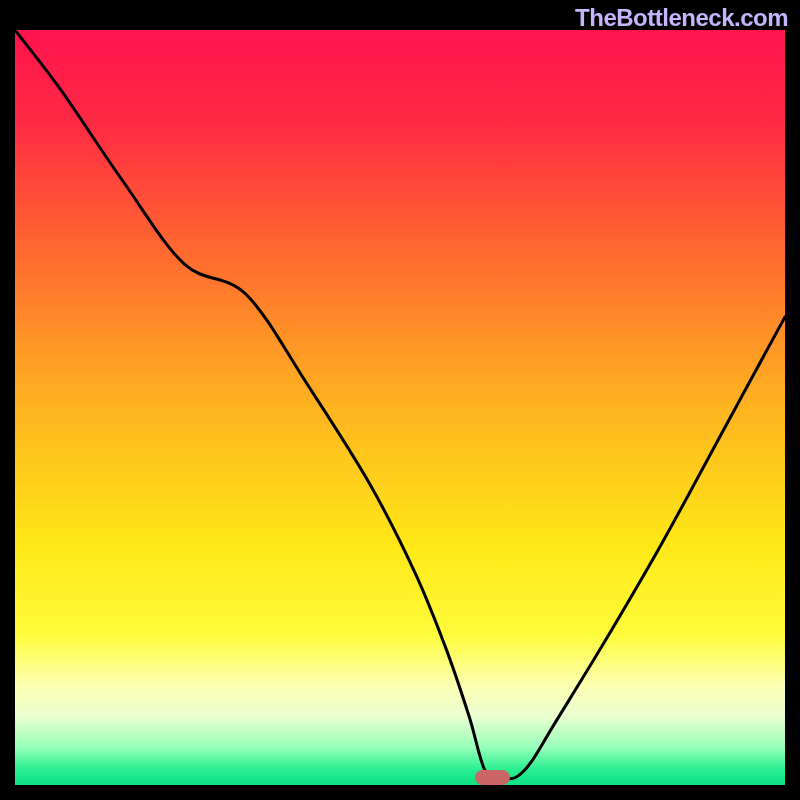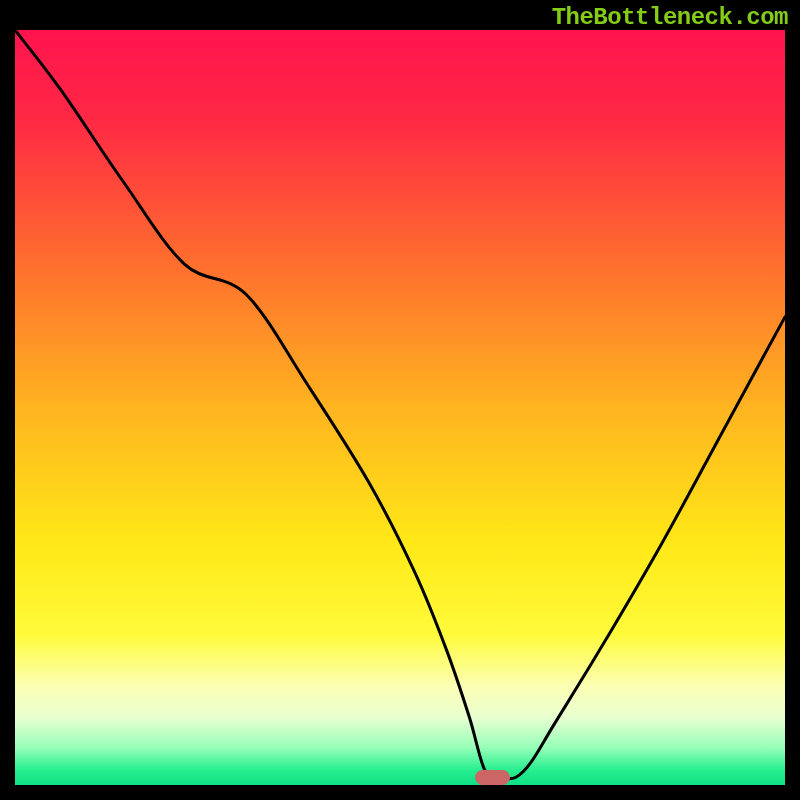--- a/index.html
+++ b/index.html
@@ -48,10 +48,10 @@
     position: absolute;
     right: 12px;
     top: 4px;
-    font-family: Liberation Mono, monospace;
+    font-family: Liberation Sans, sans-serif;
     font-size: 24px;
     font-weight: bold;
-    color: #84cc16;
+    color: #c4b5fd;
     letter-spacing: -0.5px;
   }
 </style>

